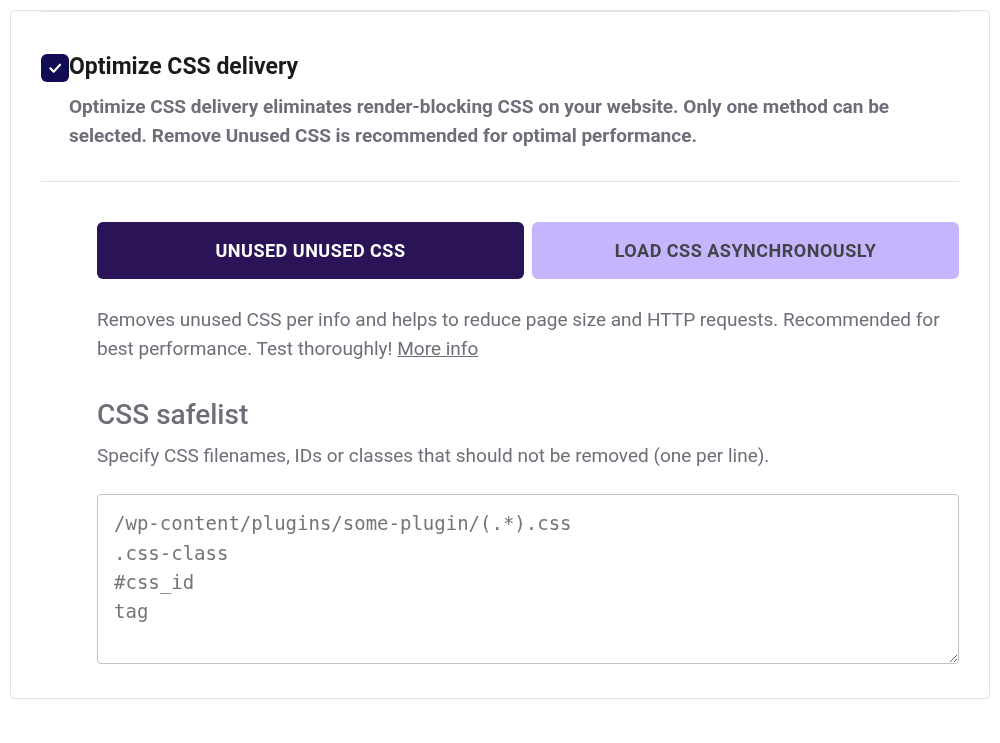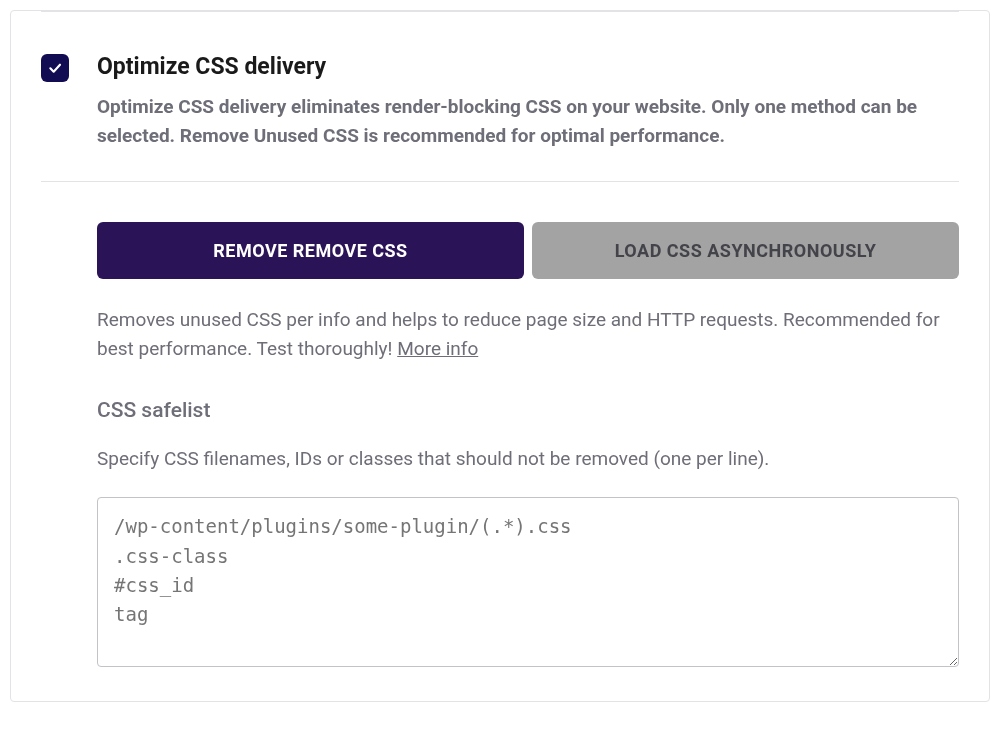--- a/index.html
+++ b/index.html
@@ -44,7 +44,6 @@
       height: 16px;
     }
     .header-text {
-      margin-left: 28px;
       flex: 1;
     }
     .title {

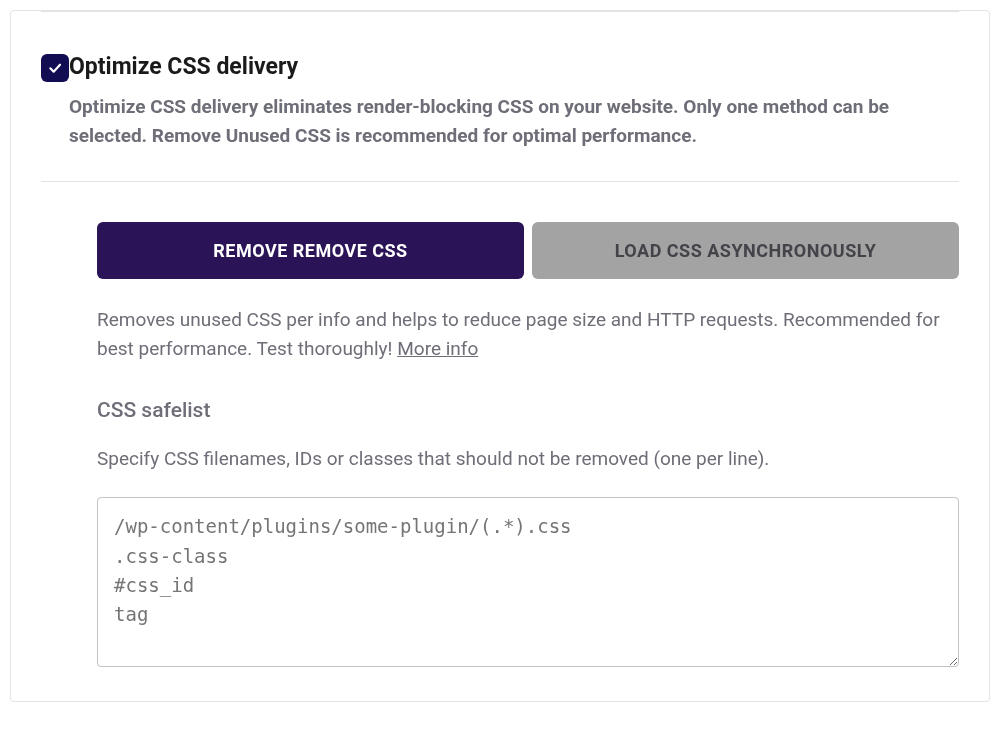--- a/index.html
+++ b/index.html
@@ -152,7 +152,7 @@
 
   <div class="content-block">
     <div class="tab-row">
-      <button class="tab-btn tab-active">REMOVE REMOVE CSS</button>
+      <button class="tab-btn tab-active">UNUSED UNUSED CSS</button>
       <button class="tab-btn tab-inactive">LOAD CSS ASYNCHRONOUSLY</button>
     </div>
 

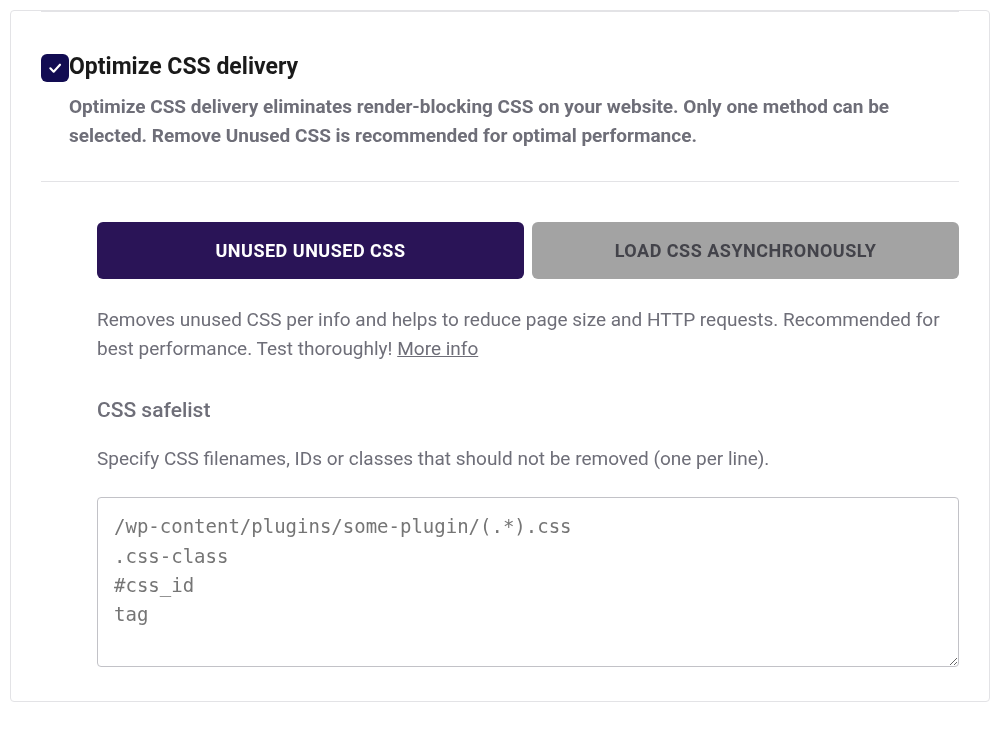--- a/index.html
+++ b/index.html
@@ -88,7 +88,7 @@
       color: #ffffff;
     }
     .tab-inactive {
-      background: #a3a3a3;
+      background: #c4b5fd;
       color: #43434a;
     }
     .method-description {

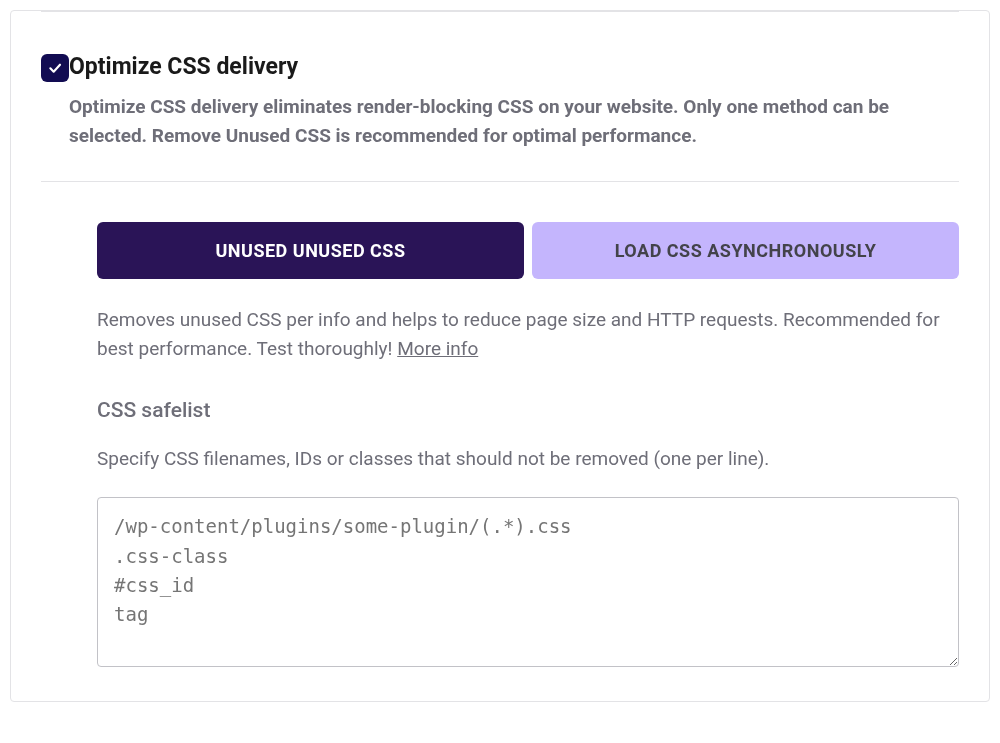--- a/index.html
+++ b/index.html
@@ -104,10 +104,10 @@
       cursor: pointer;
     }
     .safelist-title {
-      font-size: 21px;
+      font-size: 28px;
       font-weight: 500;
       color: #6e6e78;
-      margin-bottom: 22px;
+      margin-bottom: 10px;
     }
     .safelist-desc {
       font-size: 19px;

